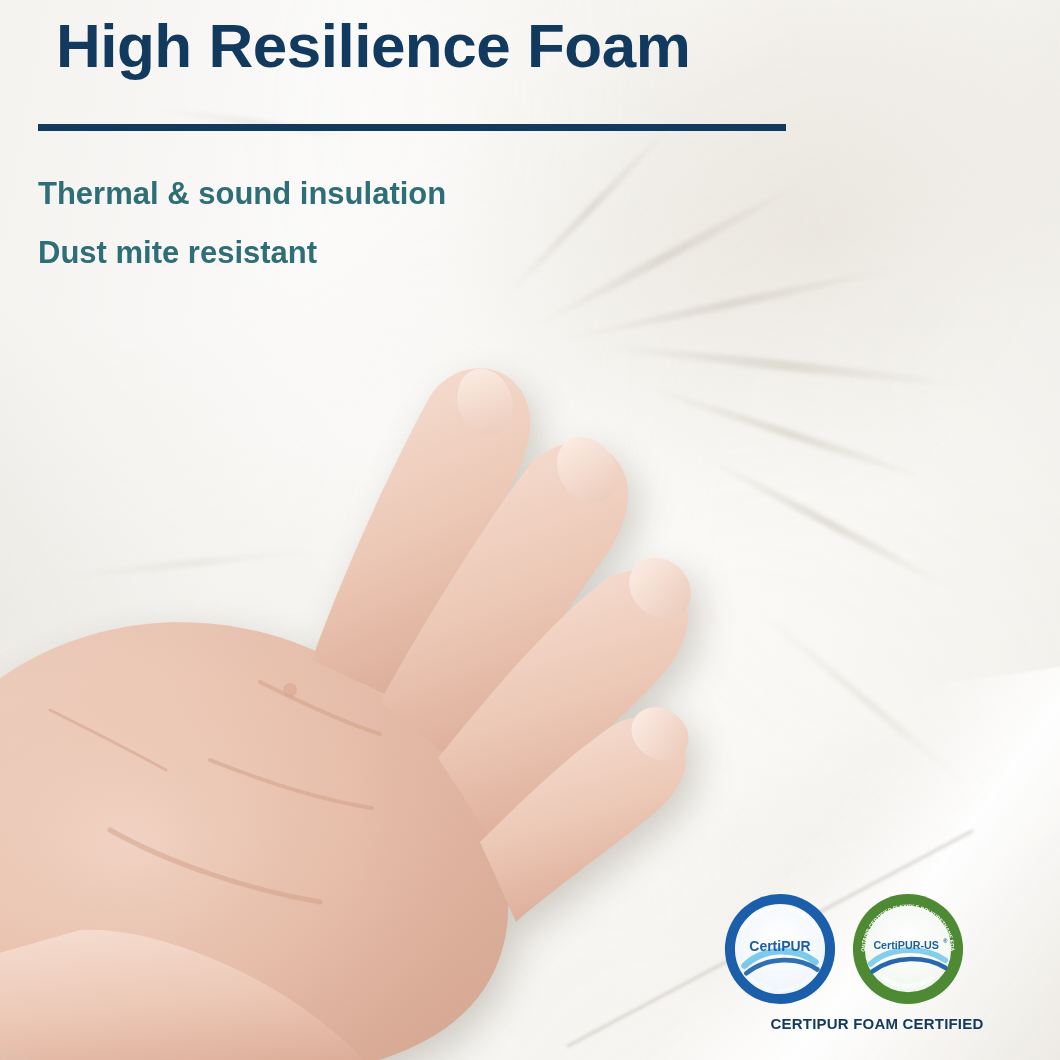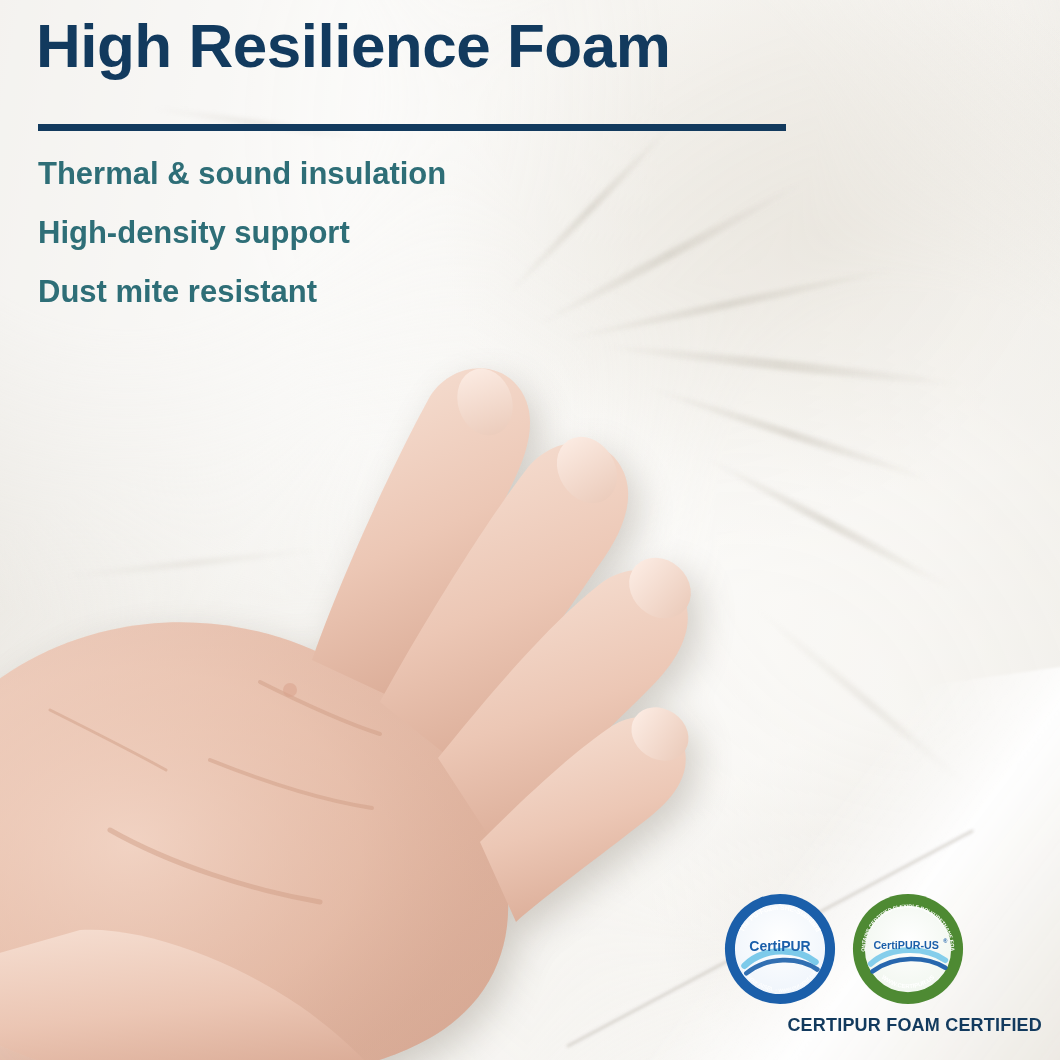--- a/index.html
+++ b/index.html
@@ -95,7 +95,7 @@
   
   .headline {
     position: absolute;
-    left: 36px;
+    left: 56px;
     top: 10px;
     font-size: 62px;
     font-weight: bold;

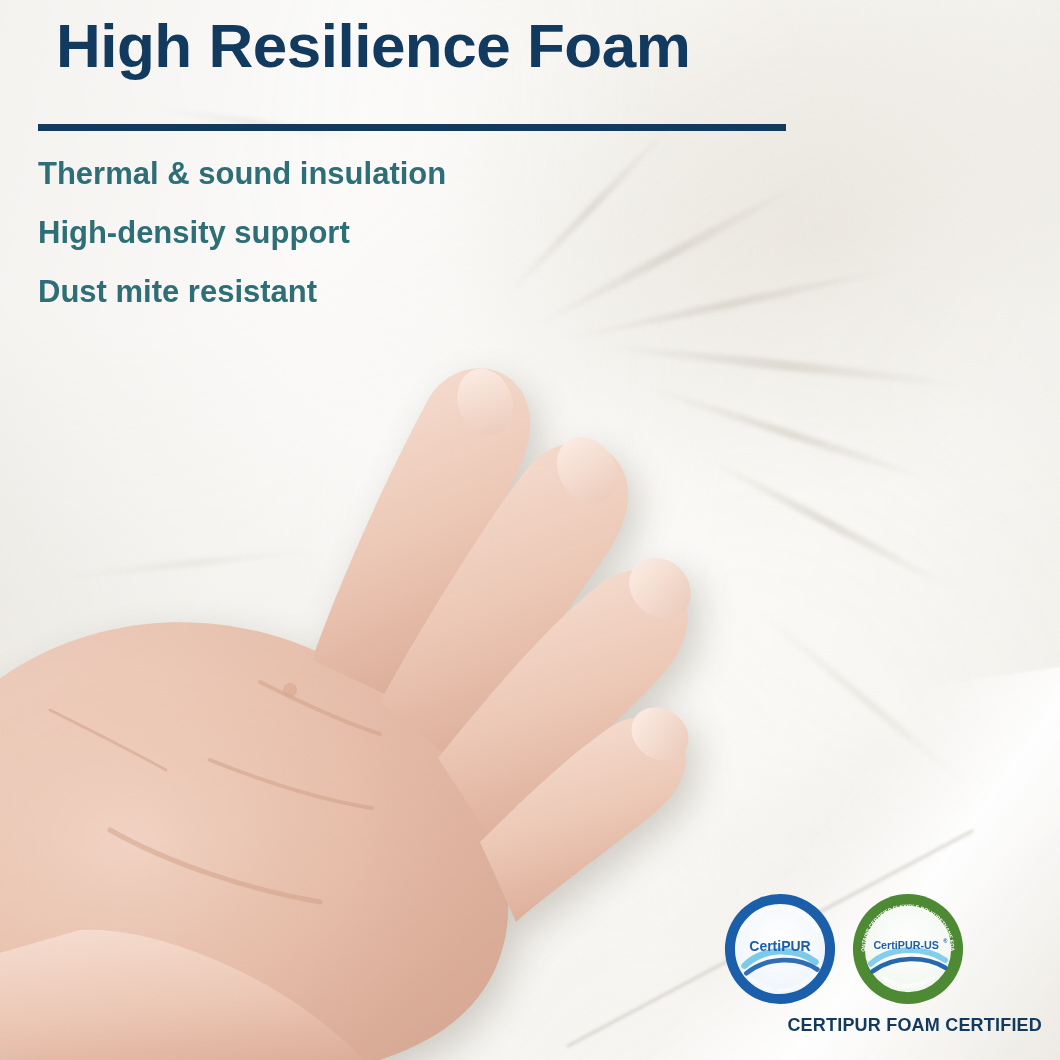--- a/index.html
+++ b/index.html
@@ -125,6 +125,7 @@
     line-height: 1.0;
     margin-bottom: 28px;
     white-space: nowrap;
+    margin-top: 20px;
   }
 
   

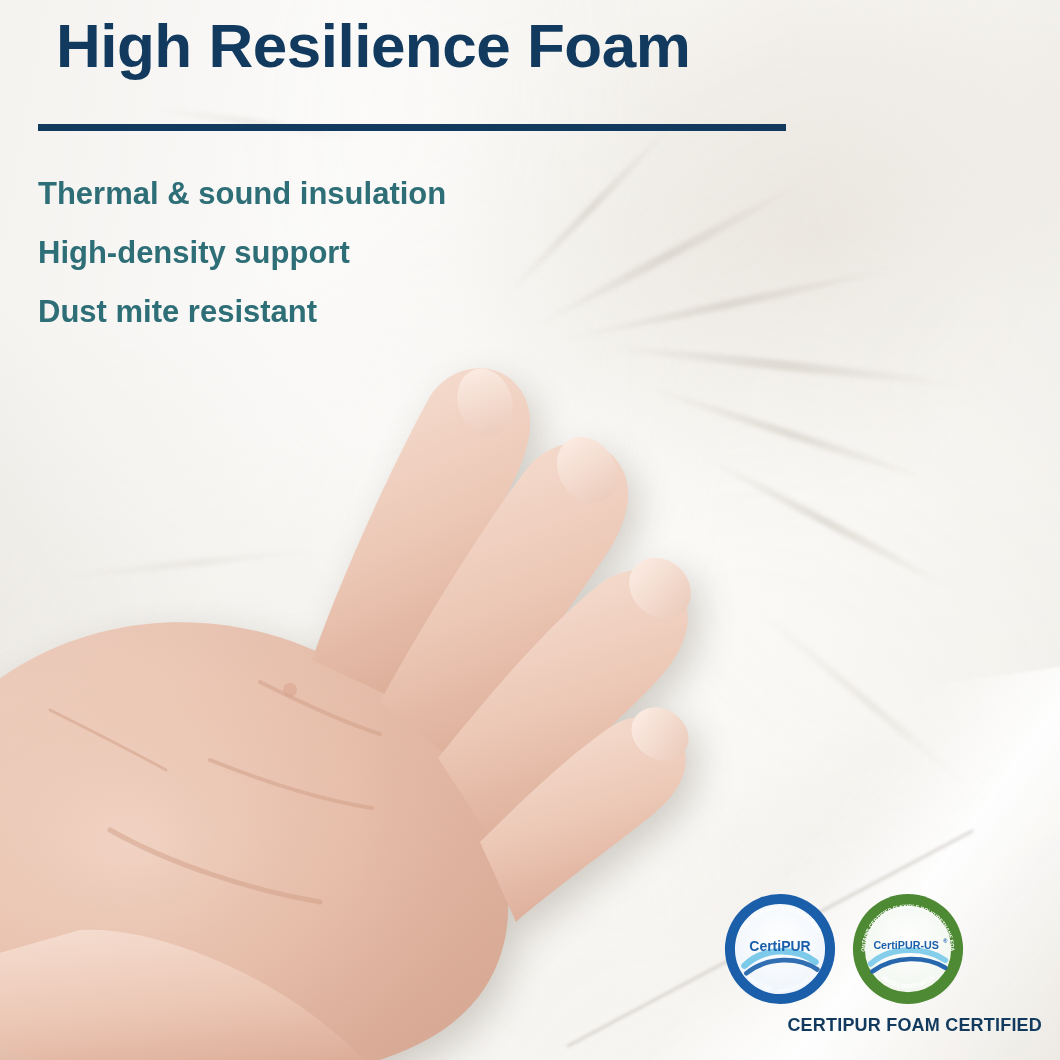--- a/index.html
+++ b/index.html
@@ -261,7 +261,6 @@
 
   <div class="features">
     <div class="feature">Thermal &amp; sound insulation</div>
-    <div class="feature">High-density support</div>
     <div class="feature">Dust mite resistant</div>
   </div>
 

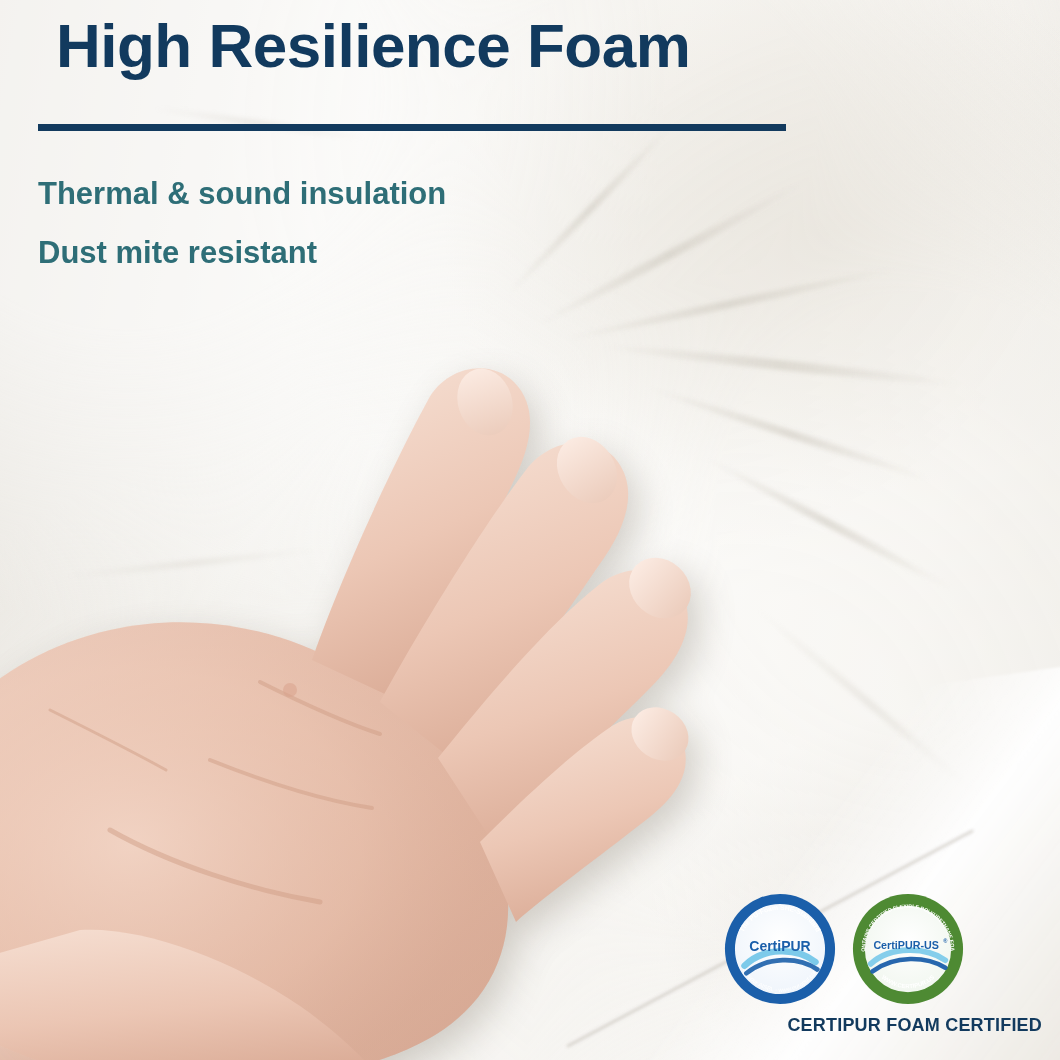--- a/index.html
+++ b/index.html
@@ -151,8 +151,8 @@
     left: 0;
     top: 122px;
     width: 330px;
-    text-align: right;
-    font-size: 18px;
+    text-align: center;
+    font-size: 15px;
     font-weight: bold;
     color: #123A5E;
     letter-spacing: .2px;

